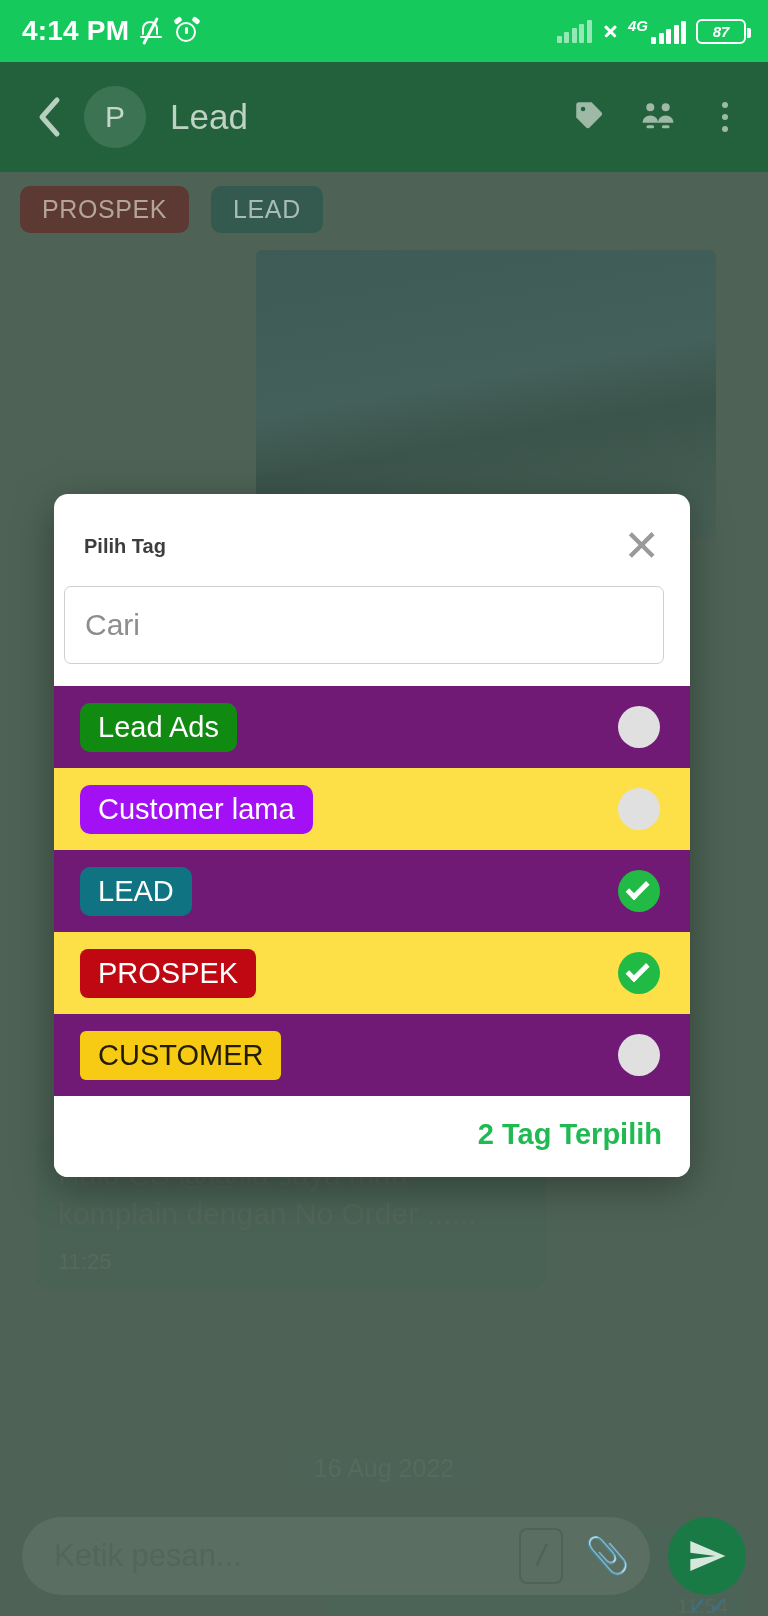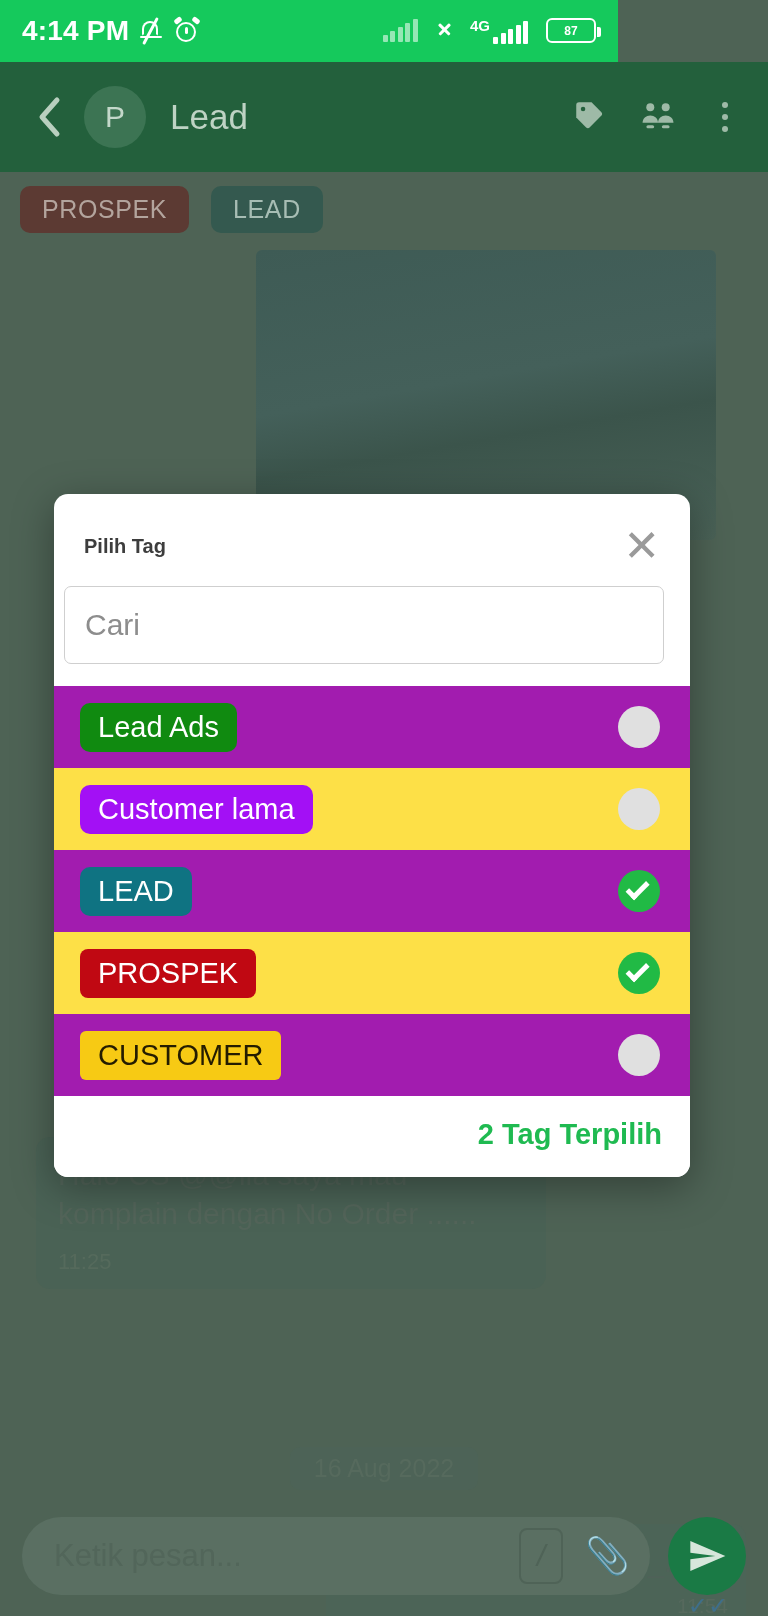--- a/index.html
+++ b/index.html
@@ -19,7 +19,7 @@
   
   #status-bar {
     position: absolute; top: 0; left: 0;
-    width: 618px; height: 62px;
+    width: 768px; height: 62px;
     background: #15c95c;
     display: flex; align-items: center;
     padding: 12px 22px;

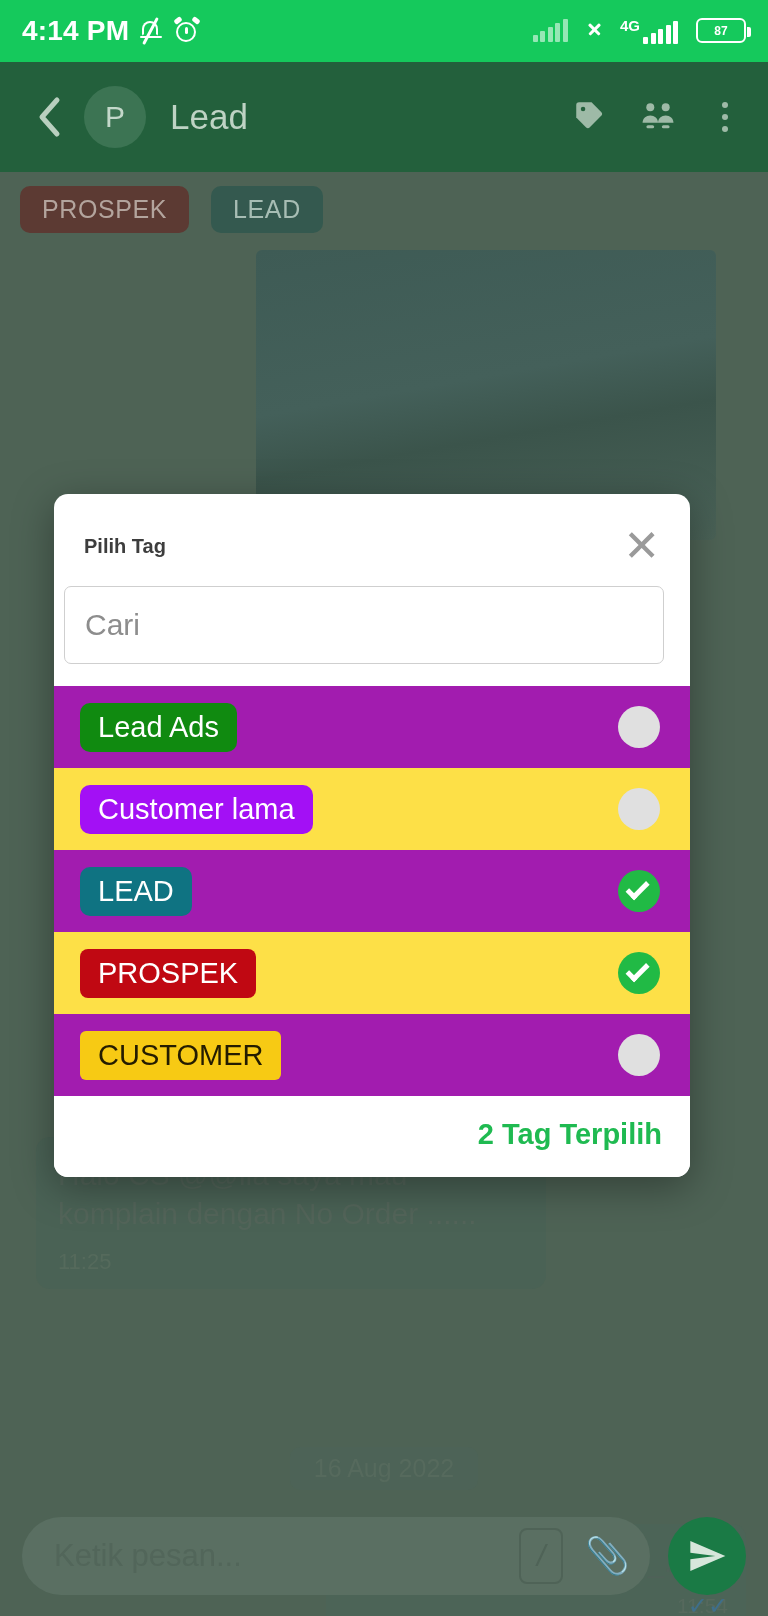--- a/index.html
+++ b/index.html
@@ -27,7 +27,7 @@
   }
   #status-left { display: flex; align-items: center; gap: 9px; }
   #clock { font-size: 28px; font-weight: 700; letter-spacing: .2px; }
-  #status-right { margin-left: auto; display: flex; align-items: flex-start; gap: 18px; }
+  #status-right { margin-left: auto; display: flex; align-items: center; gap: 10px; font-style: italic; }
 
   .sig { display: flex; align-items: flex-end; gap: 2.5px; height: 24px; }
   .sig i { display: block; width: 5px; background: #ffffff; border-radius: 1px; }

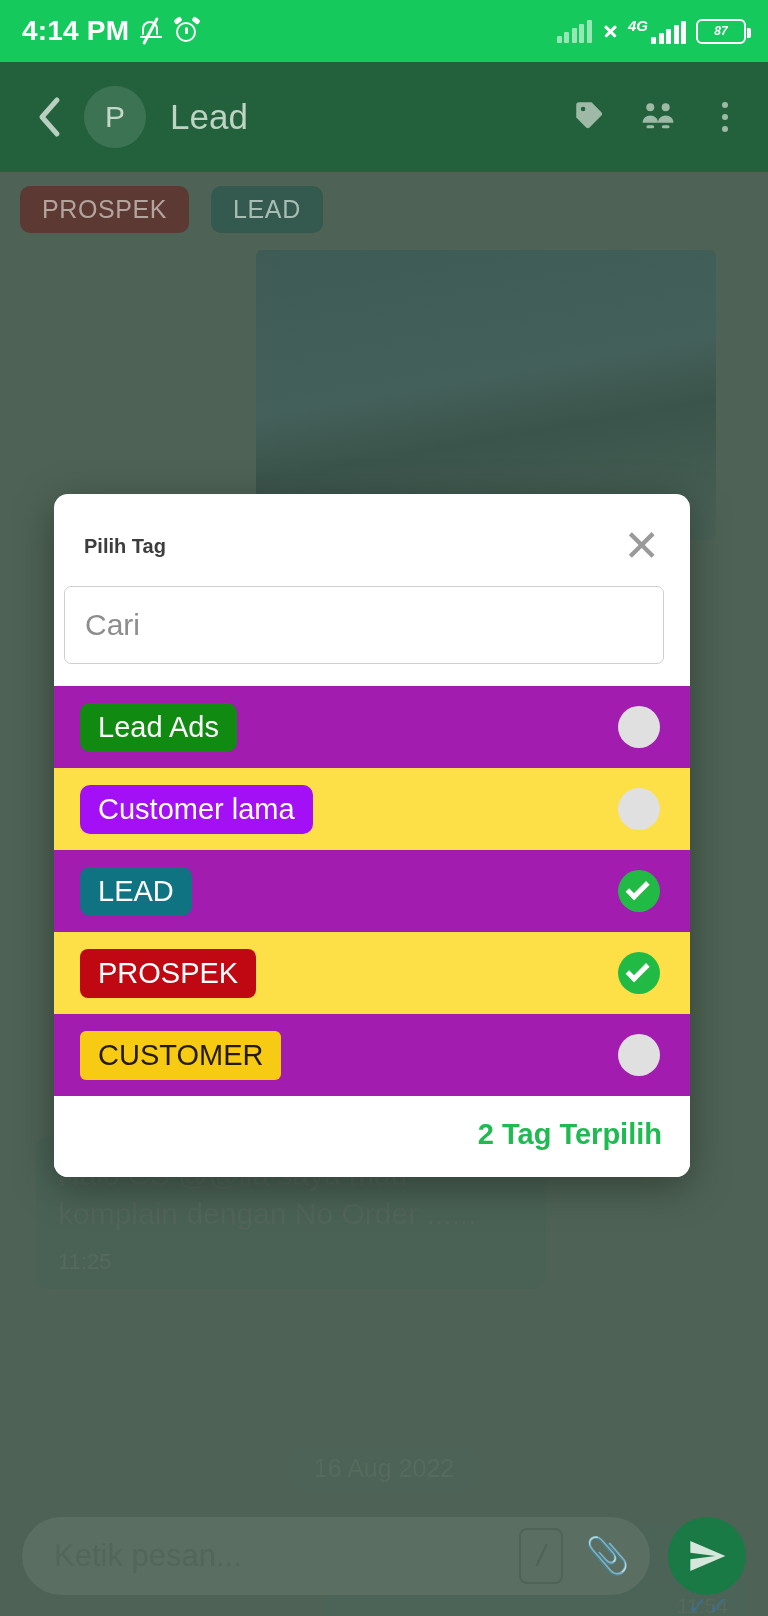--- a/index.html
+++ b/index.html
@@ -52,7 +52,7 @@
     position: relative; display: flex; align-items: center; justify-content: center;
     width: 50px; height: 25px;
     border: 2.5px solid #ffffff; border-radius: 6px;
-    font-size: 12px; font-weight: 700; color: #ffffff;
+    font-size: 15px; font-weight: 700; color: #ffffff;
   }
   #battery::after {
     content: ""; position: absolute; right: -7px; top: 7px;

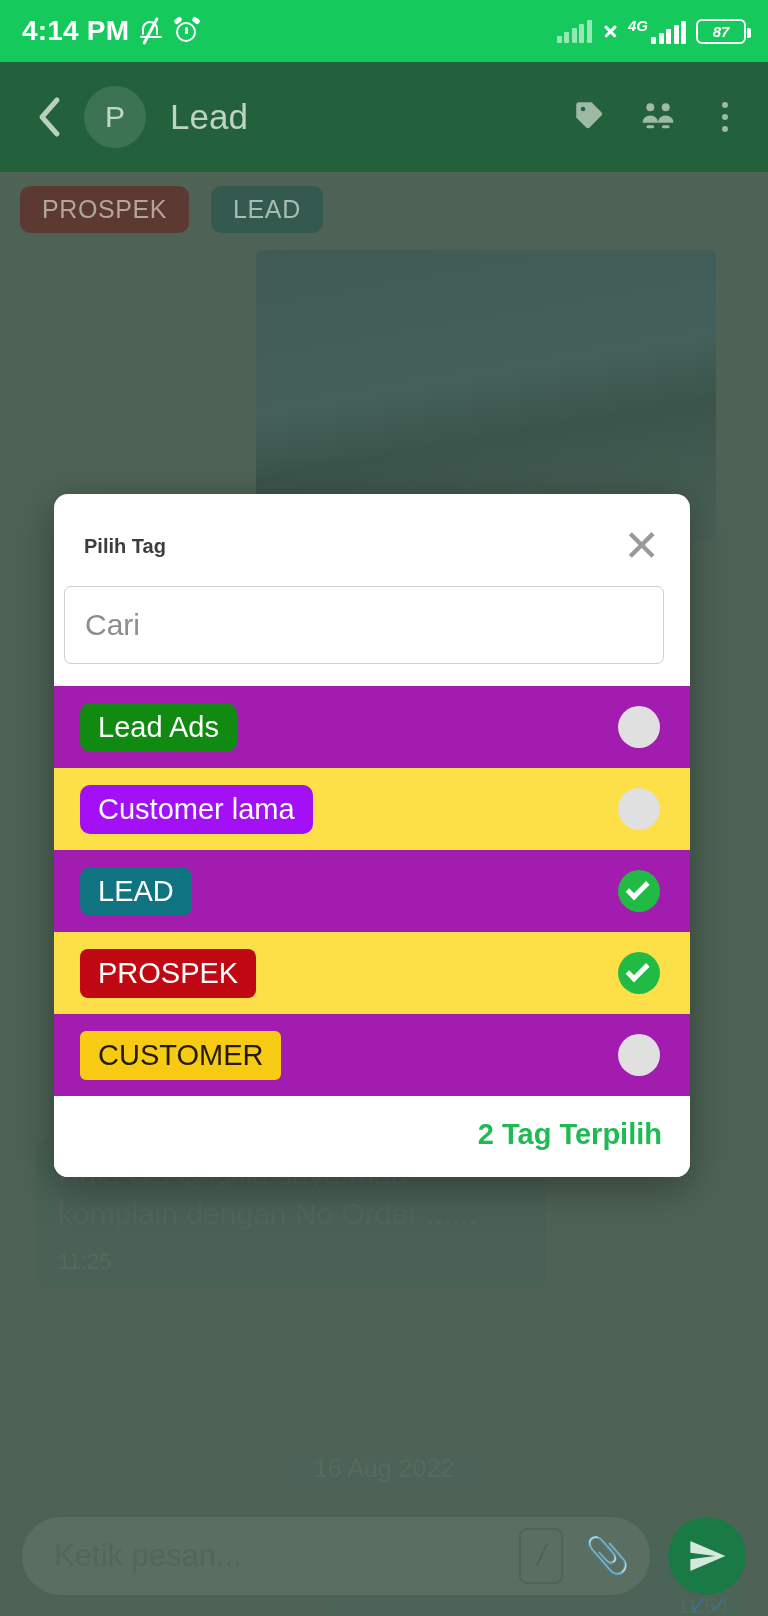--- a/index.html
+++ b/index.html
@@ -233,7 +233,7 @@
     height: 82px;
     background: #fde047;
   }
-  .tag-row.alt { background: #a21caf; }
+  .tag-row.alt { background: #701a75; }
   .tag-chip {
     display: inline-flex; align-items: center;
     padding: 10px 18px;

